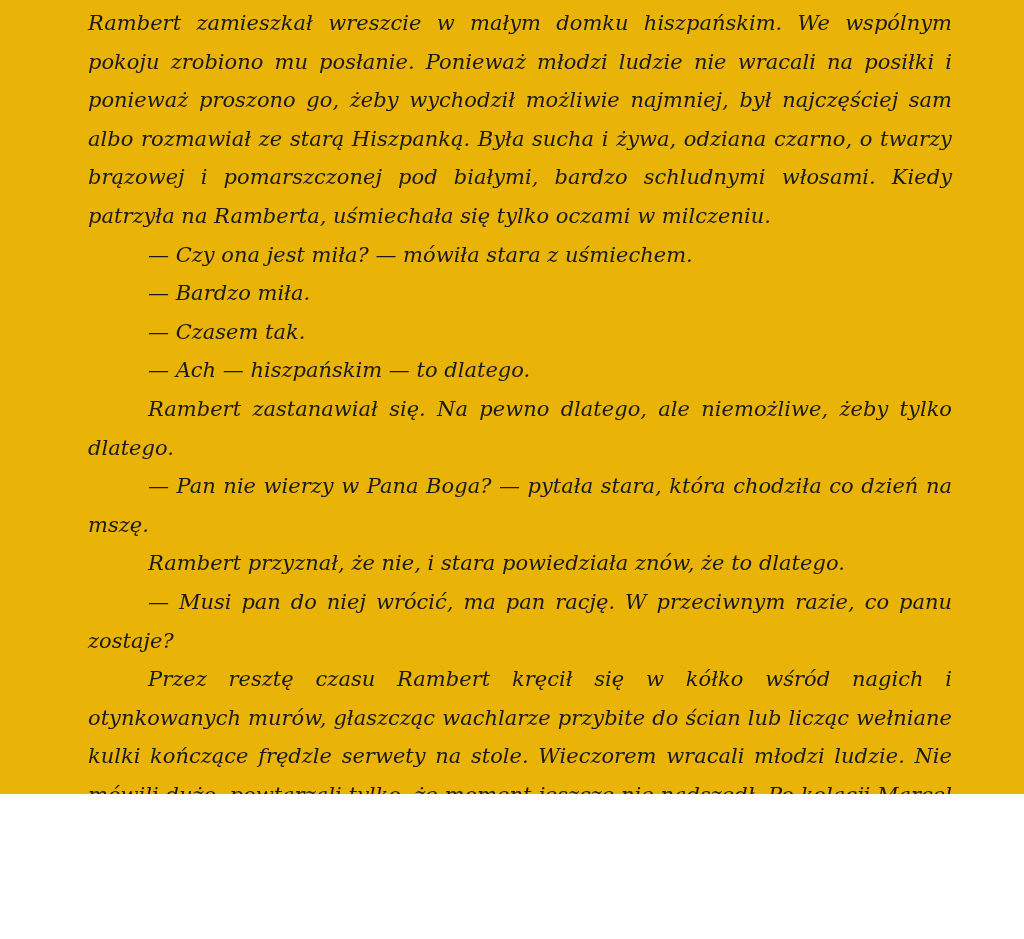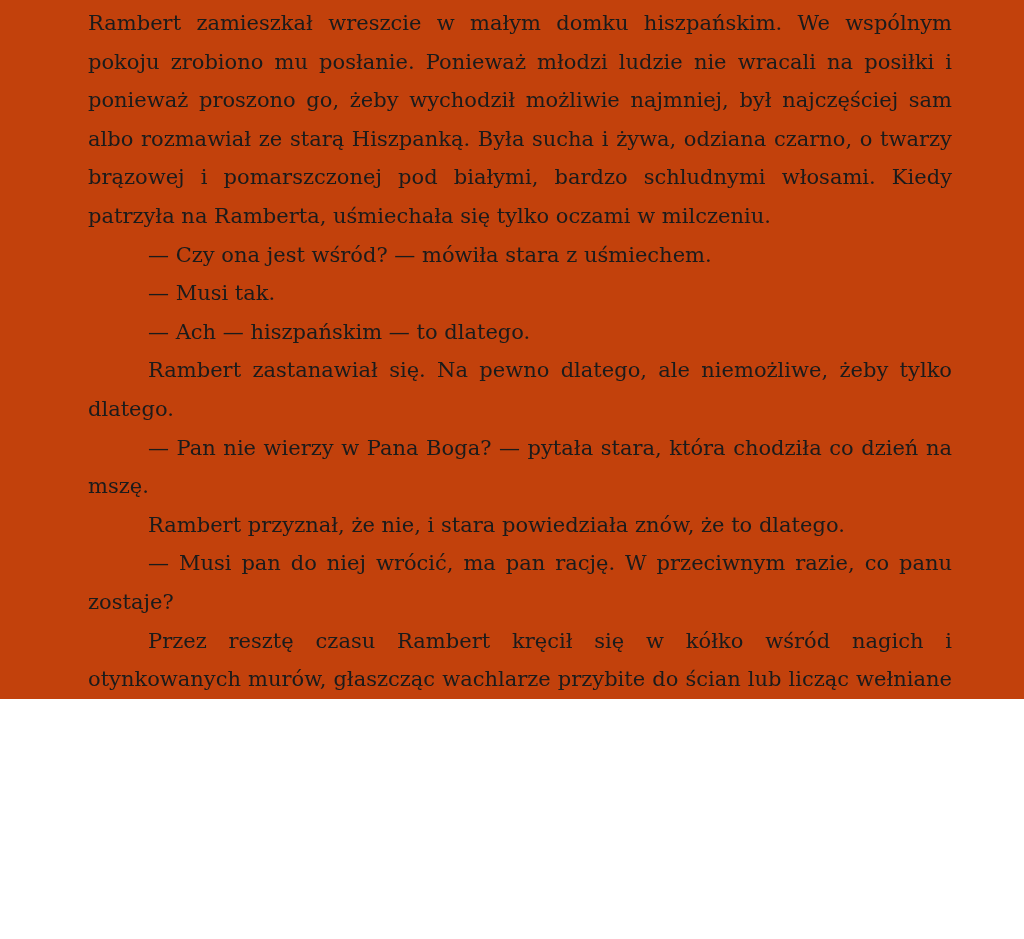--- a/index.html
+++ b/index.html
@@ -10,10 +10,11 @@
   .page {
     position: relative;
     width: 1024px;
-    height: 699px;
-    background: #c2410c;
+    height: 794px;
+    background: #eab308;
     overflow: hidden;
     font-family: "DejaVu Serif", serif;
+    font-style: italic;
   }
   .text-block {
     position: absolute;

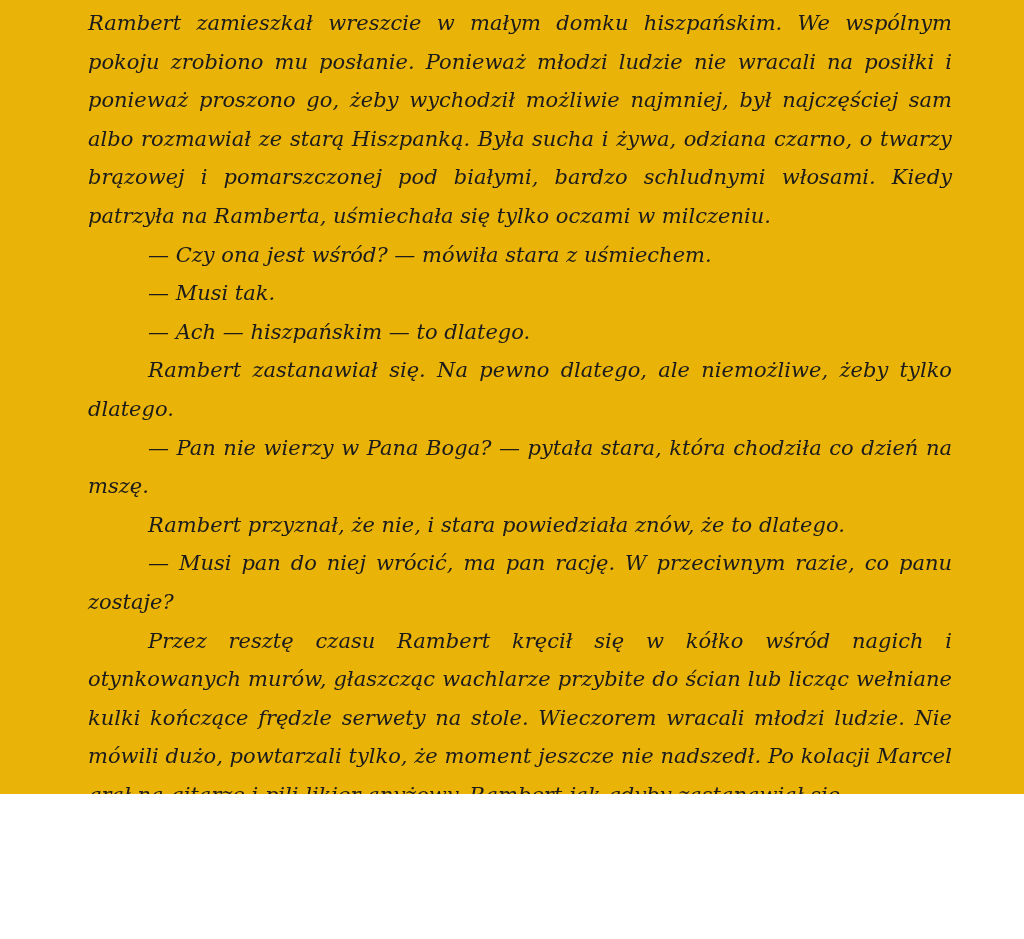--- a/index.html
+++ b/index.html
@@ -40,7 +40,7 @@
 <div class="page">
   <div class="text-block">
       <p class="">Rambert zamieszkał wreszcie w małym domku hiszpańskim. We wspólnym pokoju zrobiono mu posłanie. Ponieważ młodzi ludzie nie wracali na posiłki i ponieważ proszono go, żeby wychodził możliwie najmniej, był najczęściej sam albo rozmawiał ze starą Hiszpanką. Była sucha i żywa, odziana czarno, o twarzy brązowej i pomarszczonej pod białymi, bardzo schludnymi włosami. Kiedy patrzyła na Ramberta, uśmiechała się tylko oczami w milczeniu.</p>
-      <p class="indent">— Czy ona jest wśród? — mówiła stara z uśmiechem.</p>
+      <p class="indent">— Czy ona jest miła? — mówiła stara z uśmiechem.</p>
       <p class="indent">— Musi tak.</p>
       <p class="indent">— Ach — hiszpańskim — to dlatego.</p>
       <p class="indent">Rambert zastanawiał się. Na pewno dlatego, ale niemożliwe, żeby tylko dlatego.</p>

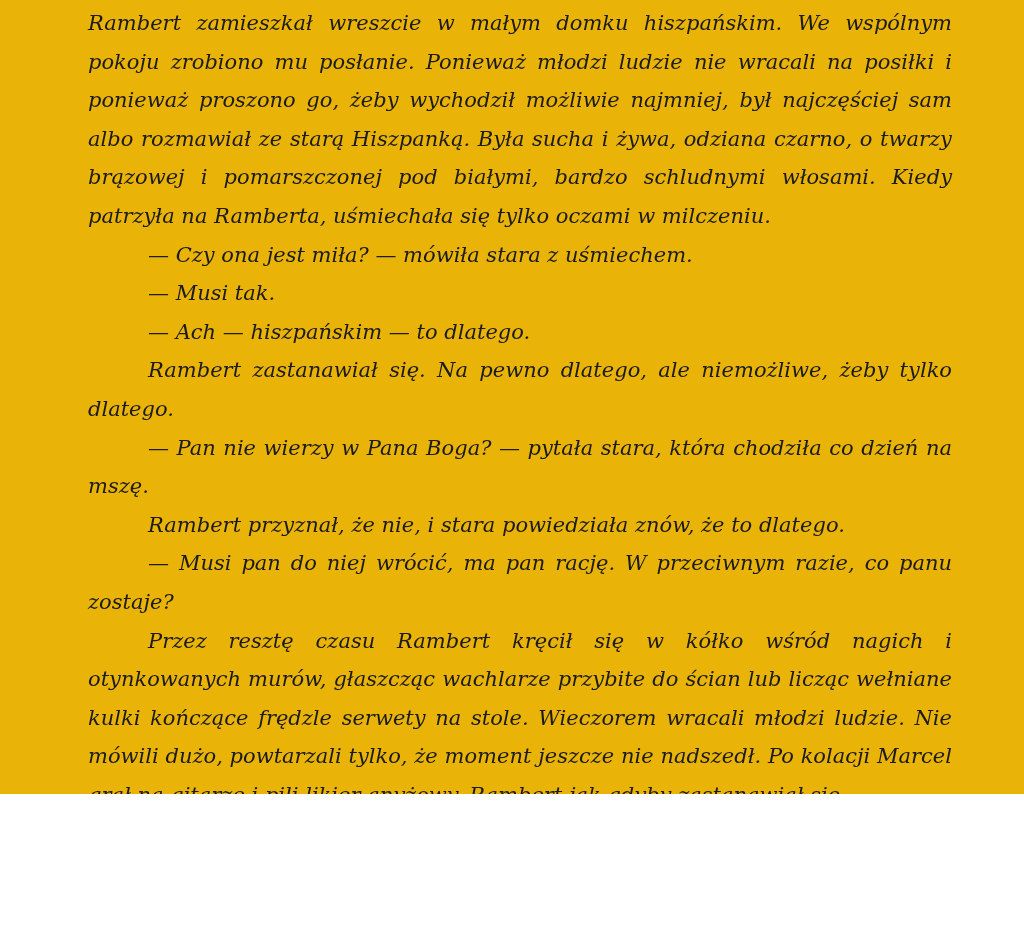--- a/index.html
+++ b/index.html
@@ -41,6 +41,7 @@
   <div class="text-block">
       <p class="">Rambert zamieszkał wreszcie w małym domku hiszpańskim. We wspólnym pokoju zrobiono mu posłanie. Ponieważ młodzi ludzie nie wracali na posiłki i ponieważ proszono go, żeby wychodził możliwie najmniej, był najczęściej sam albo rozmawiał ze starą Hiszpanką. Była sucha i żywa, odziana czarno, o twarzy brązowej i pomarszczonej pod białymi, bardzo schludnymi włosami. Kiedy patrzyła na Ramberta, uśmiechała się tylko oczami w milczeniu.</p>
       <p class="indent">— Czy ona jest miła? — mówiła stara z uśmiechem.</p>
+      <p class="indent">— Bardzo miła.</p>
       <p class="indent">— Musi tak.</p>
       <p class="indent">— Ach — hiszpańskim — to dlatego.</p>
       <p class="indent">Rambert zastanawiał się. Na pewno dlatego, ale niemożliwe, żeby tylko dlatego.</p>

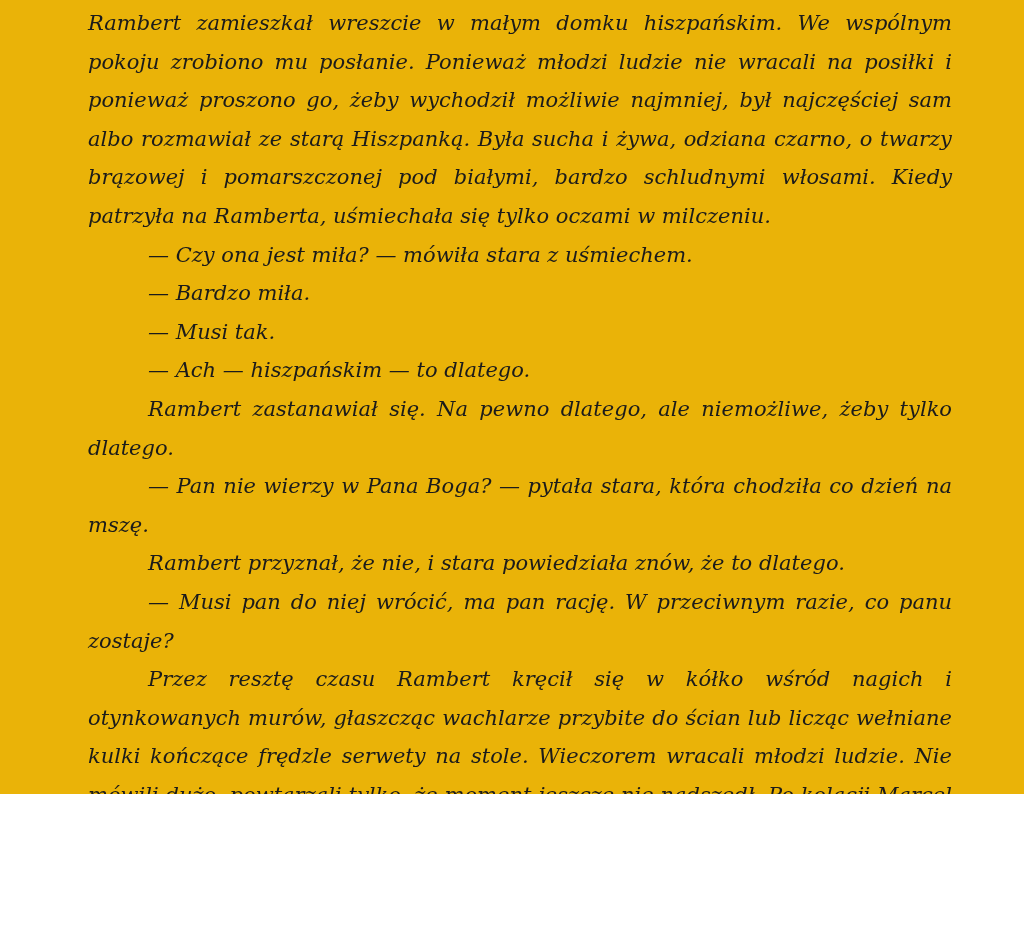--- a/index.html
+++ b/index.html
@@ -42,7 +42,7 @@
       <p class="">Rambert zamieszkał wreszcie w małym domku hiszpańskim. We wspólnym pokoju zrobiono mu posłanie. Ponieważ młodzi ludzie nie wracali na posiłki i ponieważ proszono go, żeby wychodził możliwie najmniej, był najczęściej sam albo rozmawiał ze starą Hiszpanką. Była sucha i żywa, odziana czarno, o twarzy brązowej i pomarszczonej pod białymi, bardzo schludnymi włosami. Kiedy patrzyła na Ramberta, uśmiechała się tylko oczami w milczeniu.</p>
       <p class="indent">— Czy ona jest miła? — mówiła stara z uśmiechem.</p>
       <p class="indent">— Bardzo miła.</p>
-      <p class="indent">— Musi tak.</p>
+      <p class="indent">— Czasem tak.</p>
       <p class="indent">— Ach — hiszpańskim — to dlatego.</p>
       <p class="indent">Rambert zastanawiał się. Na pewno dlatego, ale niemożliwe, żeby tylko dlatego.</p>
       <p class="indent">— Pan nie wierzy w Pana Boga? — pytała stara, która chodziła co dzień na mszę.</p>

